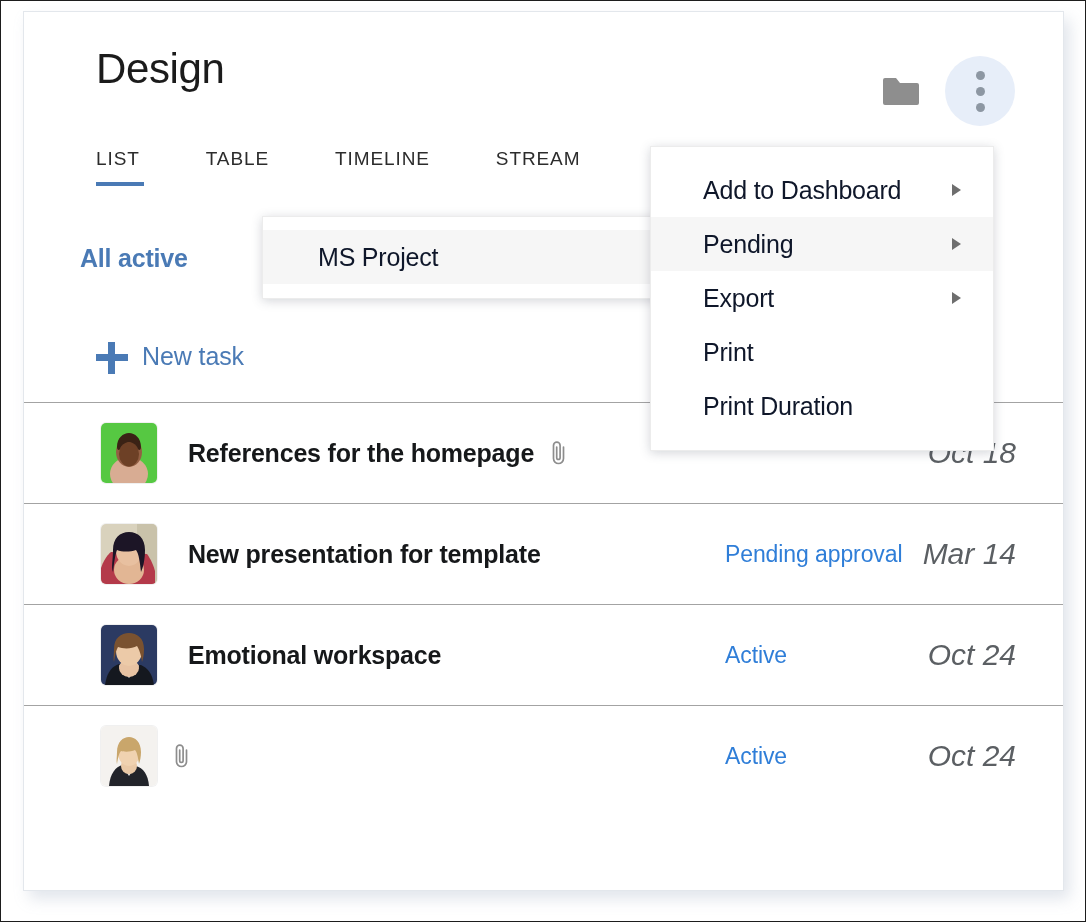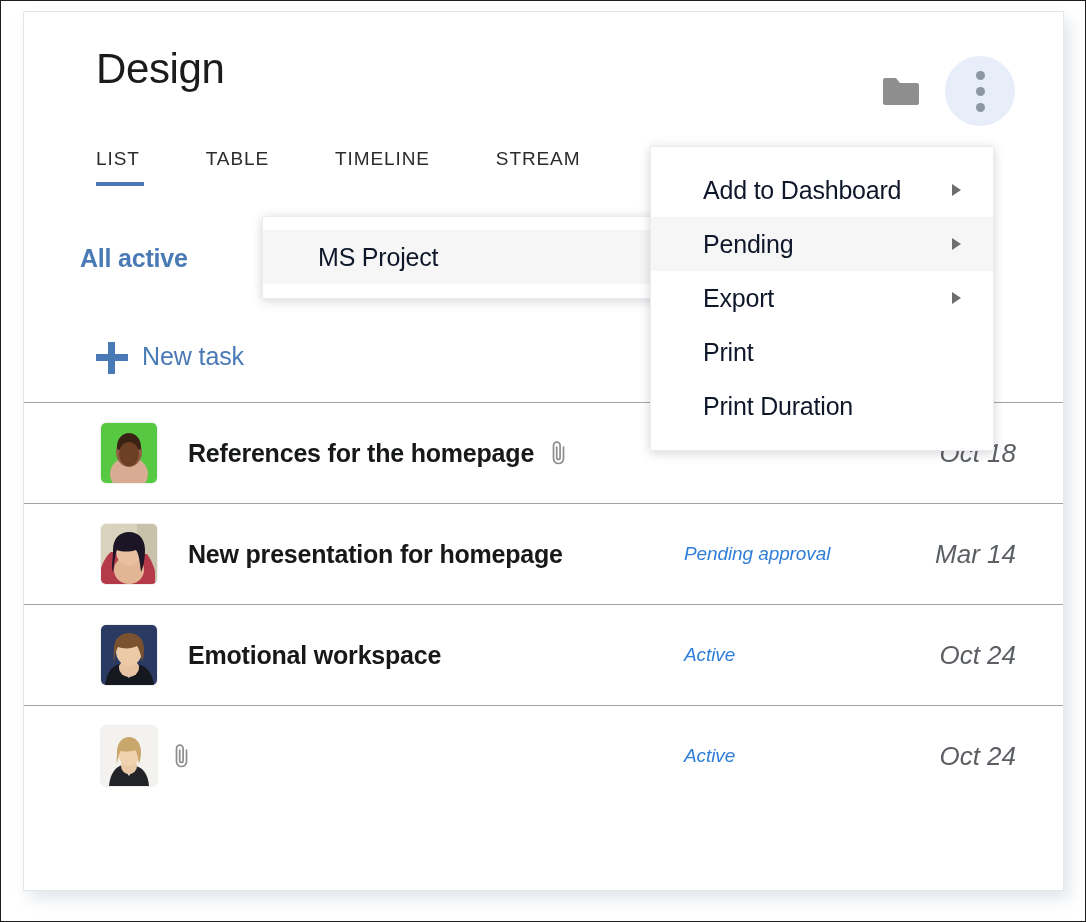--- a/index.html
+++ b/index.html
@@ -232,7 +232,7 @@
   .task-date {
     position: absolute;
     right: 47px;
-    font-size: 26px;
+    font-size: 30px;
     font-style: italic;
     color: #5b5f63;
     white-space: nowrap;

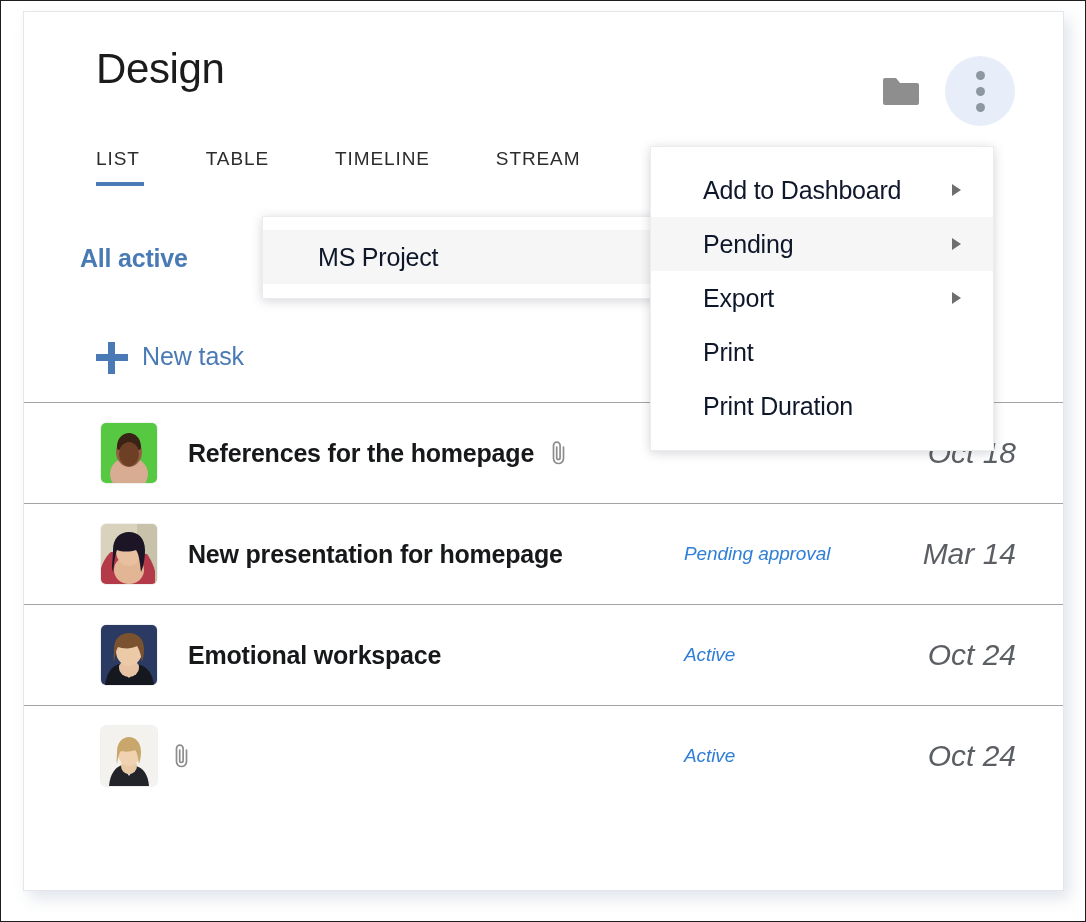--- a/index.html
+++ b/index.html
@@ -365,7 +365,7 @@
             <path d="M12 26c0-12 7-18 16-18s16 6 16 18c0 10-2 18-4 22-1-9-2-18-5-22-6 2-14 2-19 0-2 5-3 14-4 22-2-5 0-12 0-22z" fill="#1c1526"></path>
           </svg>
         </span>
-        <span class="task-title">New presentation for homepage</span>
+        <span class="task-title">New presentation for template</span>
         <span class="task-status">Pending approval</span>
         <span class="task-date">Mar 14</span>
       </div>

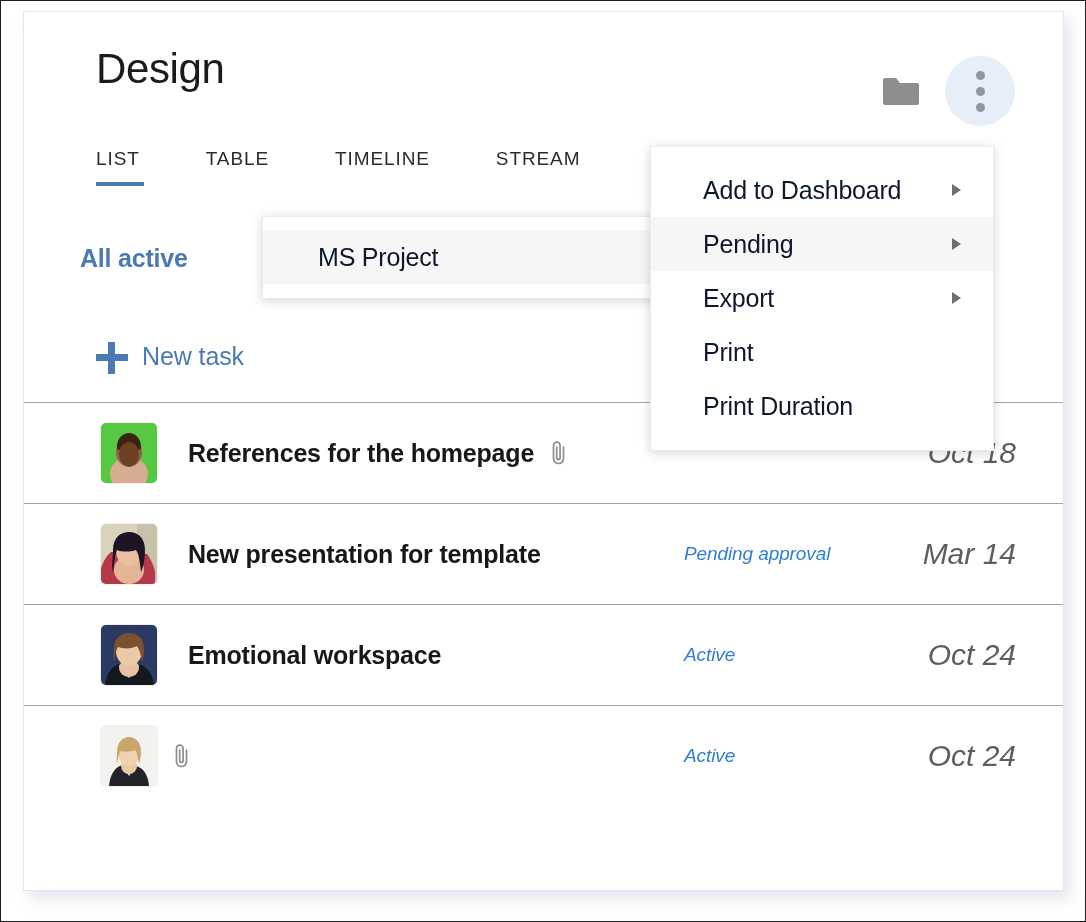--- a/index.html
+++ b/index.html
@@ -222,12 +222,11 @@
 
   .task-status {
     position: absolute;
-    left: 660px;
-    font-size: 19px;
+    left: 701px;
+    font-size: 23px;
     color: #2f7ed8;
     letter-spacing: -0.1px;
     white-space: nowrap;
-    font-style: italic;
   }
   .task-date {
     position: absolute;

